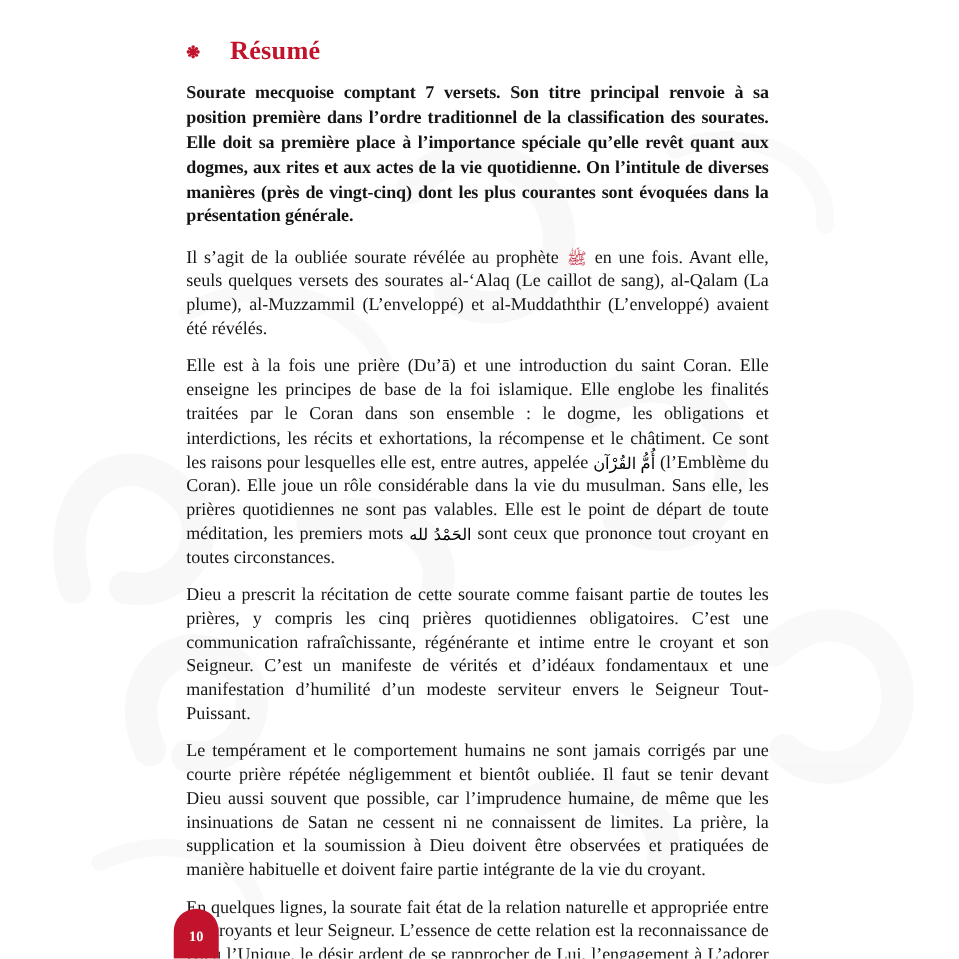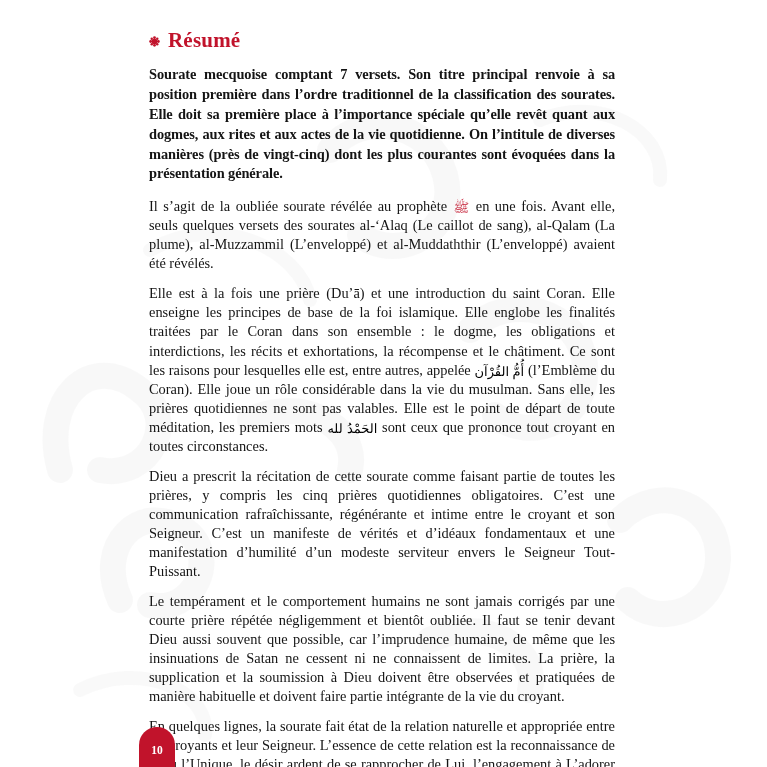--- a/index.html
+++ b/index.html
@@ -41,7 +41,7 @@
   .heading-row {
     display: flex;
     align-items: center;
-    gap: 8px;
+    gap: 24px;
     margin: 0 0 14px 0;
   }
   .rosette {

